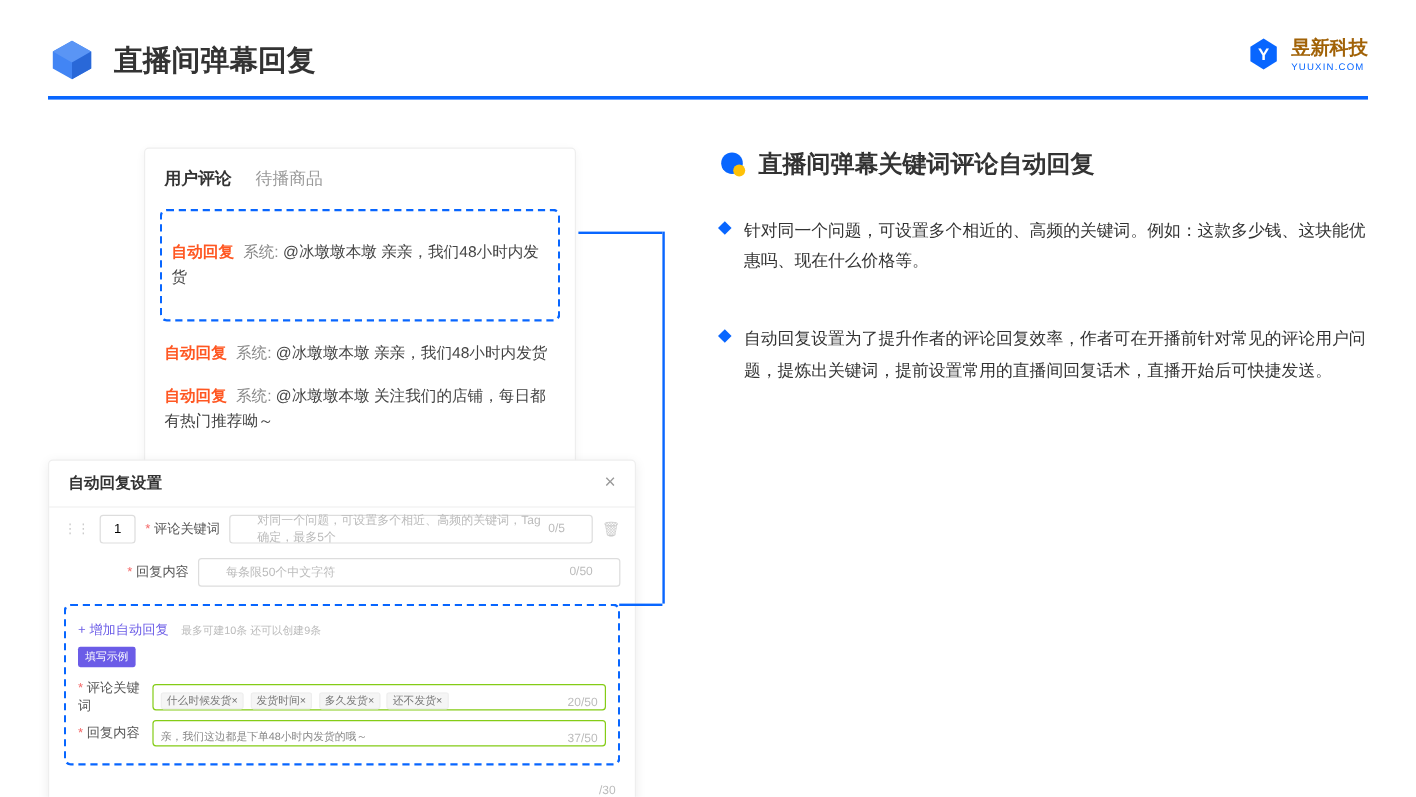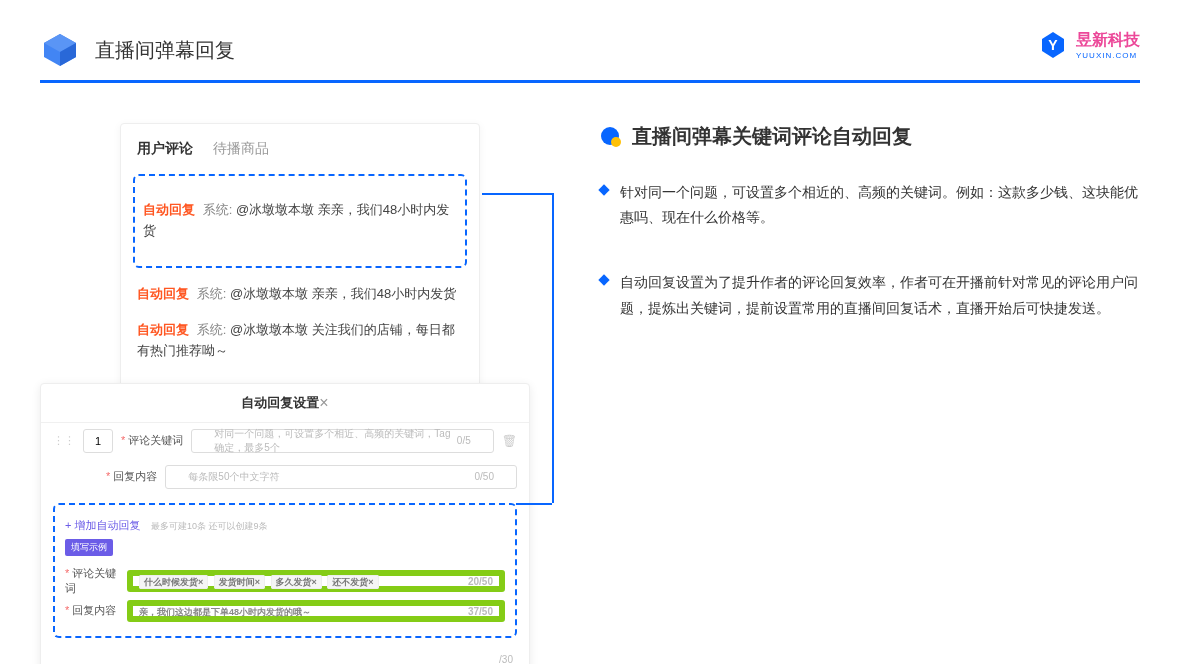--- a/index.html
+++ b/index.html
@@ -6,7 +6,7 @@
 body { width: 1180px; height: 664px; font-family: "Microsoft YaHei", "PingFang SC", sans-serif; background: #fff; overflow: hidden; position: relative; }
 .header { display: flex; align-items: center; padding: 30px 40px 10px 40px; }
 .header-icon { width: 40px; height: 40px; position: relative; margin-right: 15px; }
-.title { font-size: 20px; font-weight: normal; color: #333; }
+.title { font-size: 24px; font-weight: bold; color: #333; }
 .logo-area { position: absolute; right: 40px; top: 30px; display: flex; align-items: center; }
 .logo-icon { width: 30px; height: 30px; margin-right: 8px; }
 .logo-text1 { font-size: 16px; font-weight: bold; color: #ec4899; }

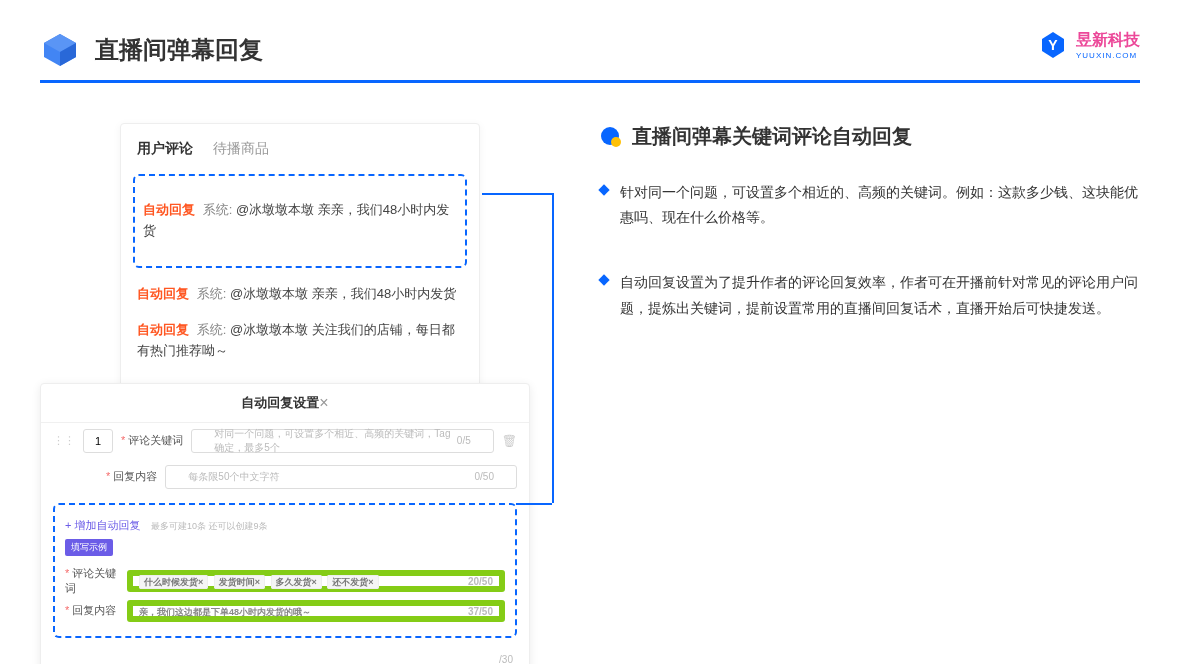--- a/index.html
+++ b/index.html
@@ -9,7 +9,7 @@
 .title { font-size: 24px; font-weight: bold; color: #333; }
 .logo-area { position: absolute; right: 40px; top: 30px; display: flex; align-items: center; }
 .logo-icon { width: 30px; height: 30px; margin-right: 8px; }
-.logo-text1 { font-size: 16px; font-weight: bold; color: #ec4899; }
+.logo-text1 { font-size: 16px; font-weight: bold; color: #a16207; }
 .logo-text2 { font-size: 8px; color: #0866ff; letter-spacing: 1px; display: block; }
 .divider { height: 3px; background: #0866ff; margin: 0 40px; }
 .content { display: flex; padding: 40px 40px 0 40px; }

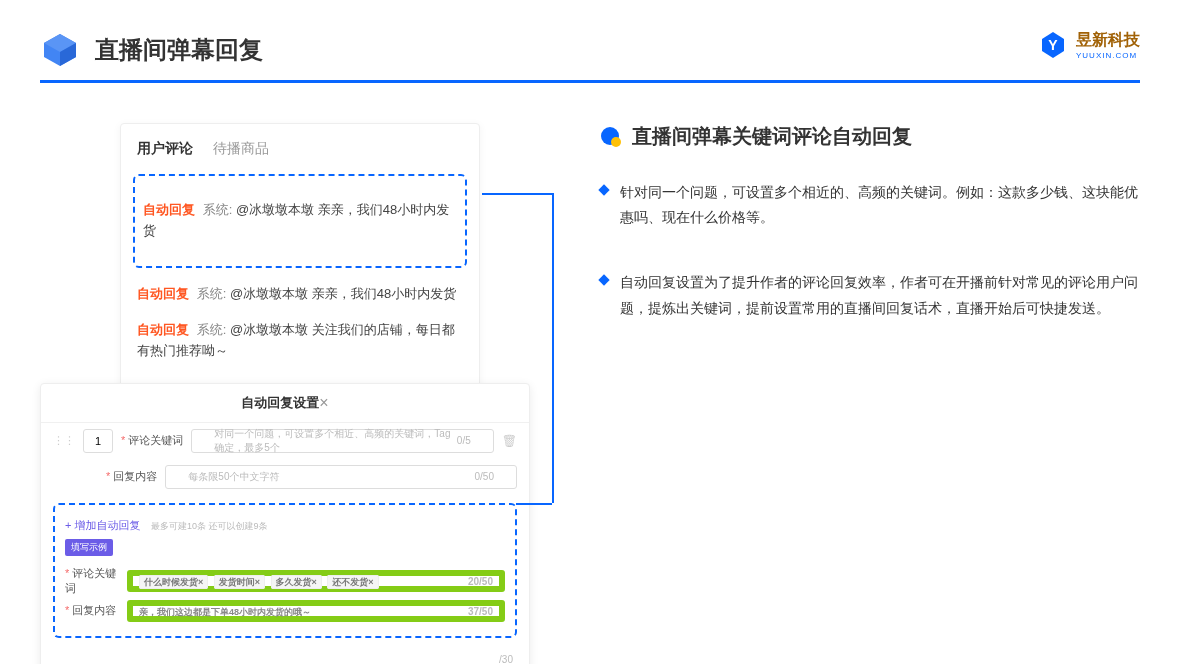--- a/index.html
+++ b/index.html
@@ -23,7 +23,7 @@
 .badge-auto { color: #ff5722; font-weight: bold; margin-right: 4px; }
 .sys-text { color: #888; }
 .card2 { background: #fff; border: 1px solid #eee; border-radius: 4px; box-shadow: 0 2px 10px rgba(0,0,0,0.08); width: 490px; margin-top: -12px; padding: 0; }
-.card2-header { display: flex; justify-content: center; align-items: center; padding: 10px 16px; border-bottom: 1px solid #f0f0f0; }
+.card2-header { display: flex; justify-content: space-between; align-items: center; padding: 10px 16px; border-bottom: 1px solid #f0f0f0; }
 .card2-title { font-size: 13px; font-weight: bold; color: #333; }
 .close-x { color: #999; font-size: 16px; cursor: pointer; }
 .form-row { display: flex; align-items: center; padding: 6px 12px; gap: 8px; }

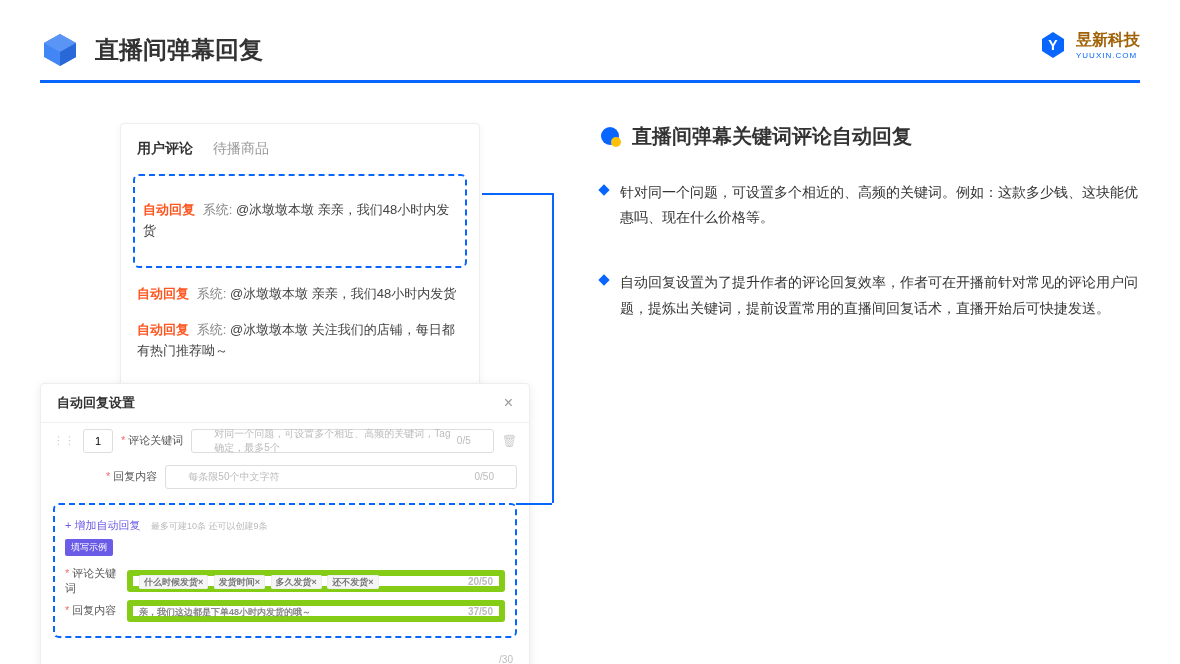--- a/index.html
+++ b/index.html
@@ -39,7 +39,7 @@
 .example-tag { background: #6b5ce7; color: #fff; font-size: 9px; padding: 2px 6px; border-radius: 2px; display: inline-block; margin: 6px 0; }
 .tag-item { background: #f5f5f5; border: 1px solid #eee; border-radius: 2px; font-size: 9px; padding: 1px 4px; margin-right: 3px; color: #777; }
 .example-row { display: flex; align-items: center; gap: 6px; margin: 4px 0; font-size: 10px; }
-.example-input { flex: 1; border: 6px solid #84cc16; border-radius: 3px; height: 22px; display: flex; align-items: flex-start; padding: 0 6px; justify-content: space-between; color: #888; font-size: 9px; font-weight: bold; }
+.example-input { flex: 1; border: 1px solid #84cc16; border-radius: 3px; height: 22px; display: flex; align-items: flex-end; padding: 0 6px; justify-content: space-between; color: #888; font-size: 9px; }
 .right-panel { flex: 1; padding-left: 60px; }
 .section-title { display: flex; align-items: center; font-size: 20px; font-weight: bold; color: #333; margin-bottom: 30px; }
 .sec-icon { width: 22px; height: 22px; margin-right: 10px; position: relative; }

